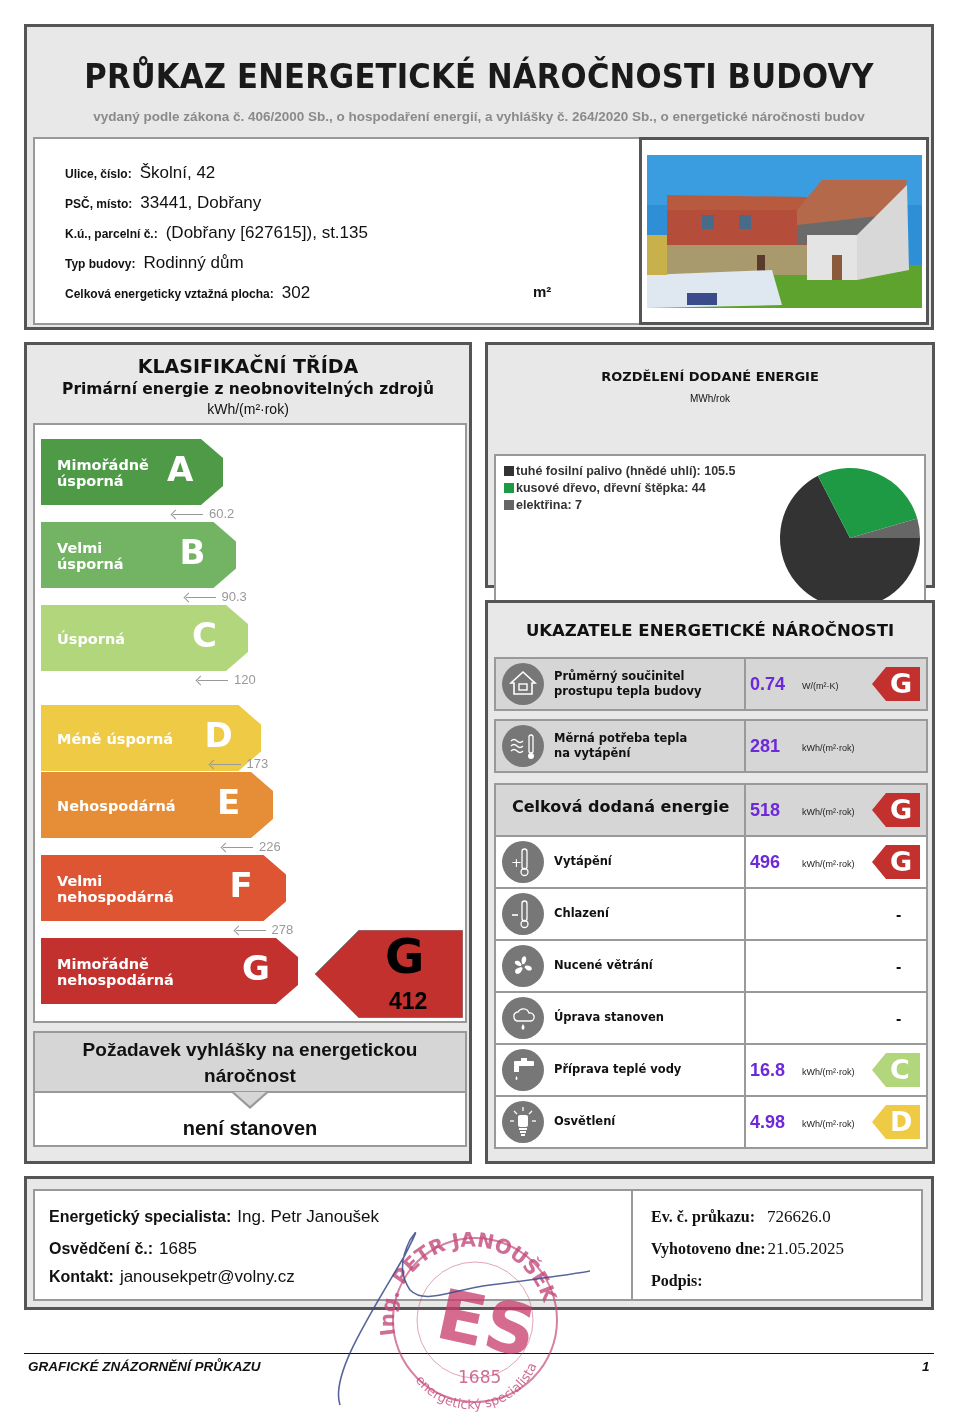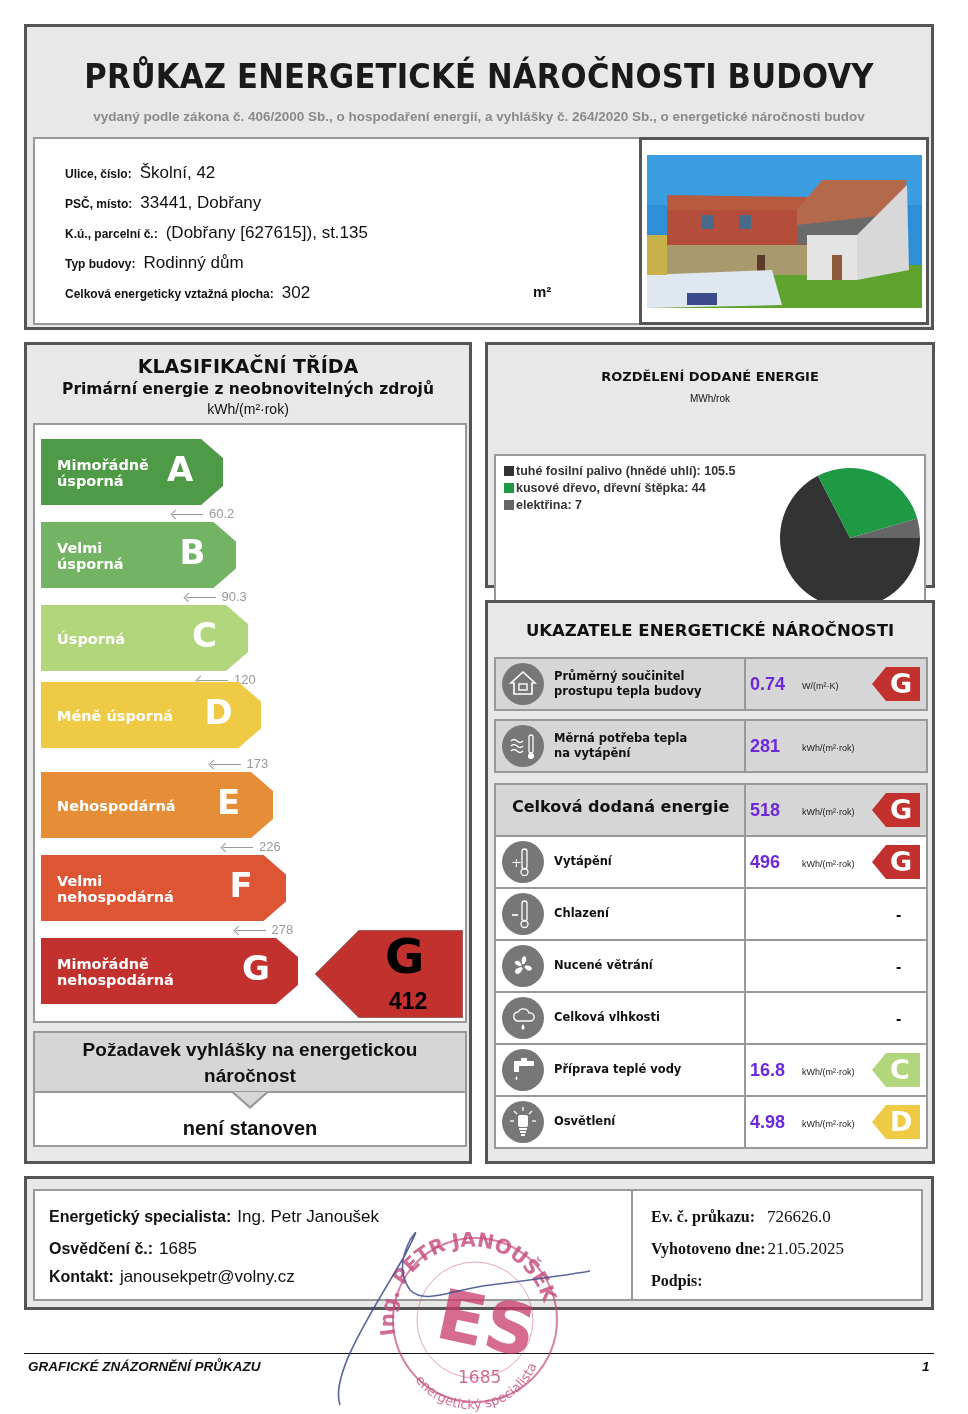--- a/index.html
+++ b/index.html
@@ -161,7 +161,7 @@
           <div class="band-letter" style="left: 151px;">C</div>
         </div>
         <div class="thr" style="top: 247.4px; left: 163px;"><span class="arr"></span><span>120</span></div>
-        <div class="band" style="top: 257px; width: 258px;">
+        <div class="band" style="top: 280px; width: 258px;">
           <svg width="219.5" height="66">
             <polygon points="0,0 197.5,0 235.5,33 197.5,66 0,66" fill="#efca45"></polygon>
           </svg>

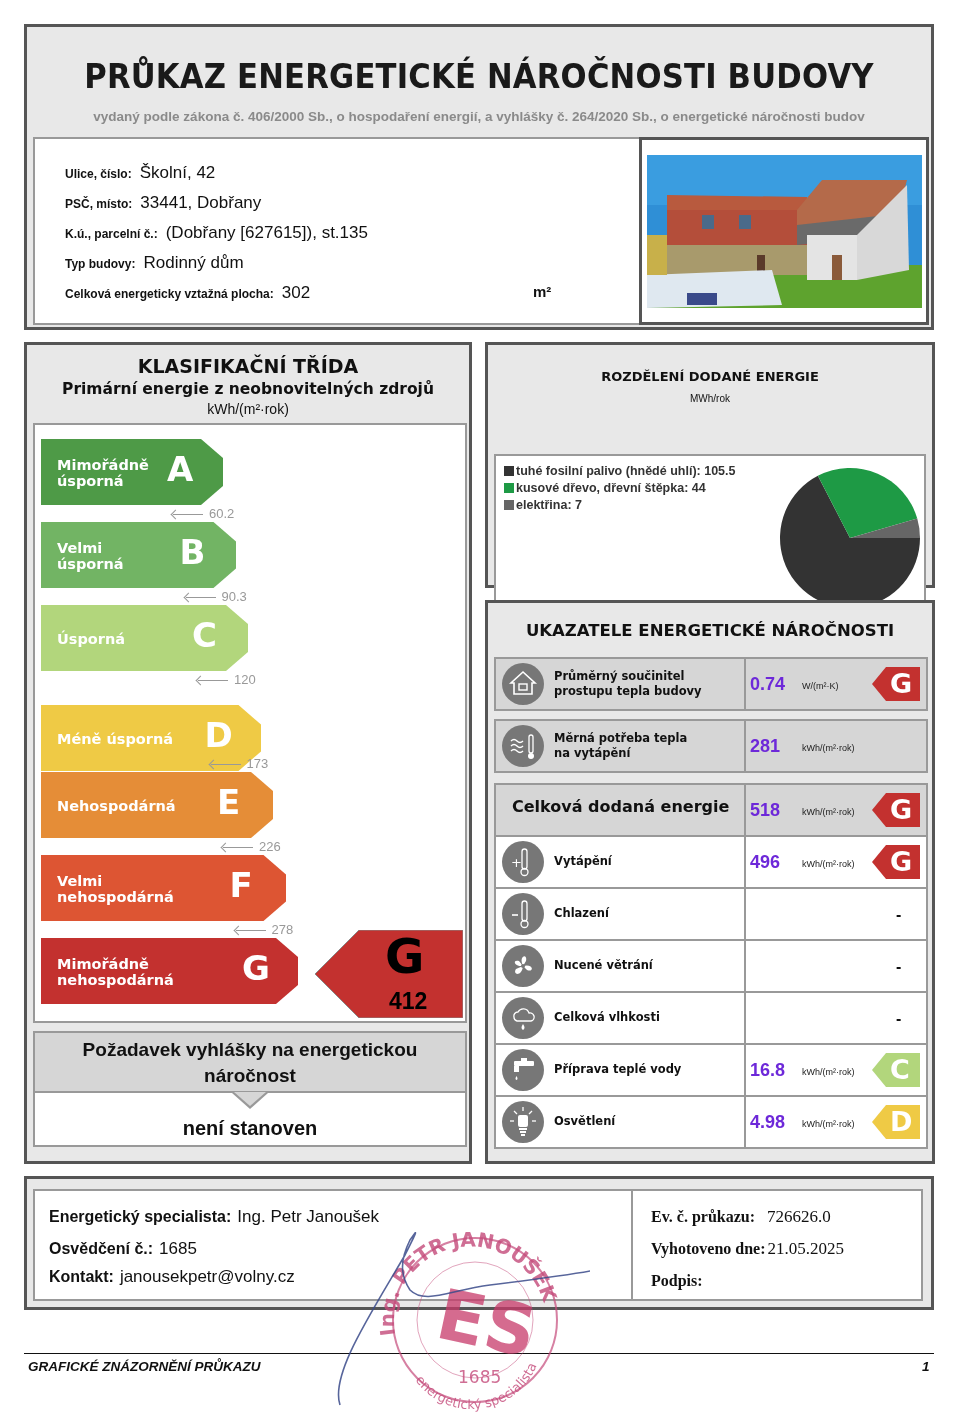--- a/index.html
+++ b/index.html
@@ -354,7 +354,7 @@
           </svg>
         </div>
         <div class="ulabel" style="top: 17px;">
-          <div>Celková vlhkosti</div>
+          <div>Úprava stanoven</div>
         </div>
         <div class="udash" style="top: 17px;">-</div>
       </div>

